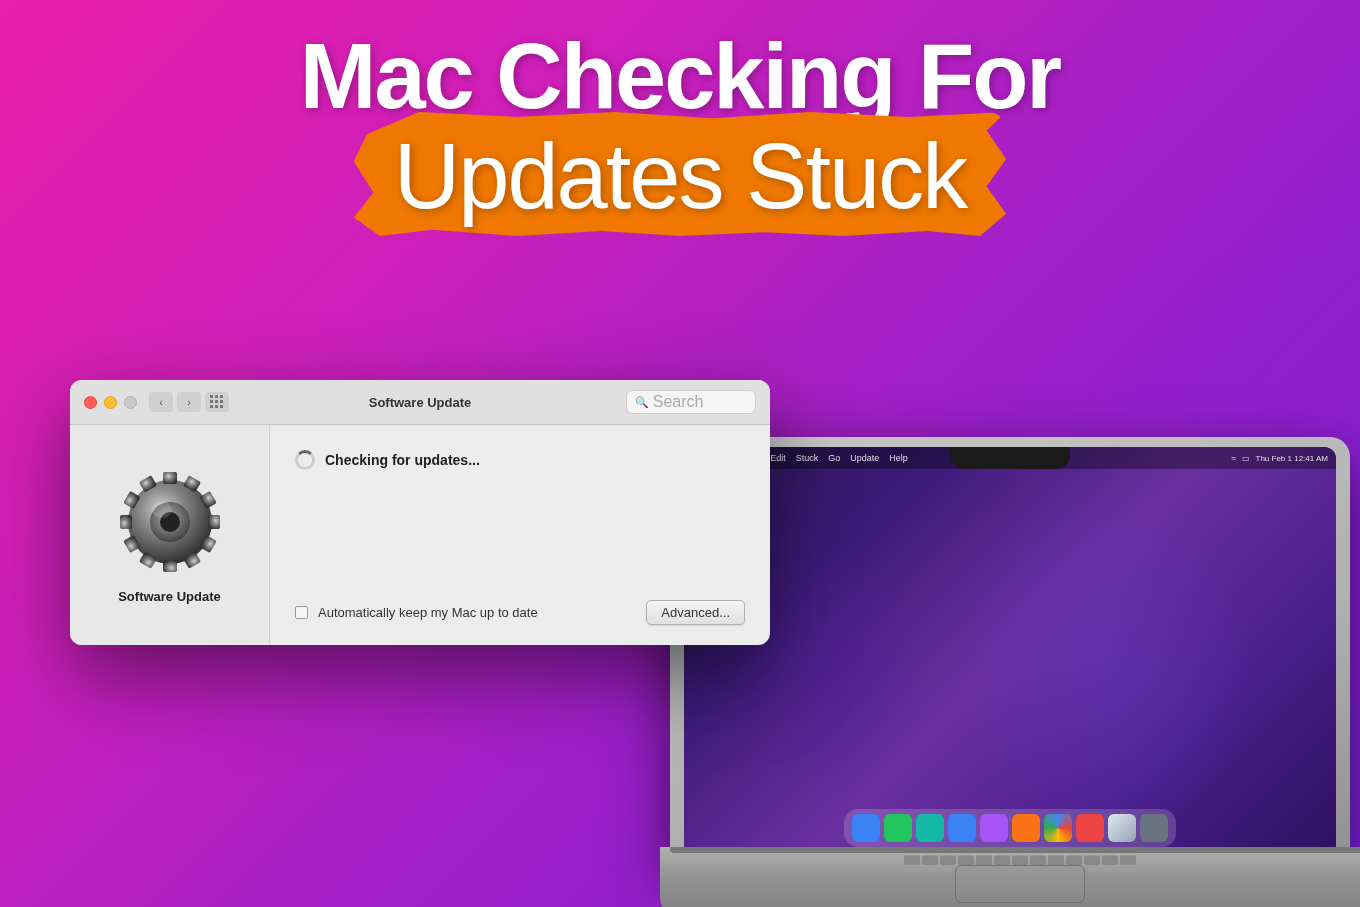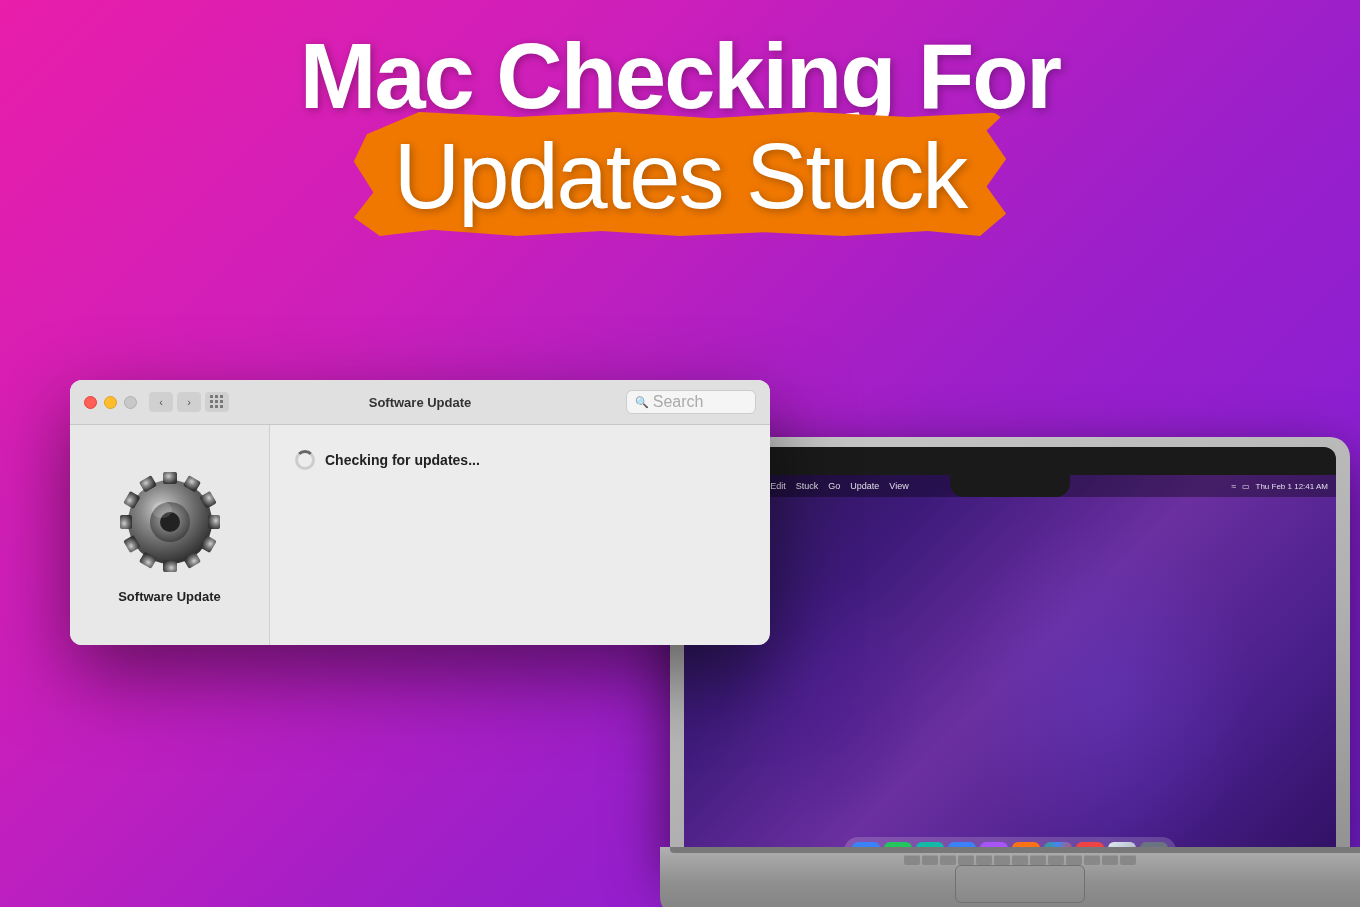--- a/index.html
+++ b/index.html
@@ -333,7 +333,6 @@
       background: linear-gradient(135deg, #2c1654 0%, #3d1a7a 25%, #6b2fa0 50%, #4a1f8c 75%, #2e1060 100%);
       position: relative;
       overflow: hidden;
-      margin-top: 28px;
     }
 
     

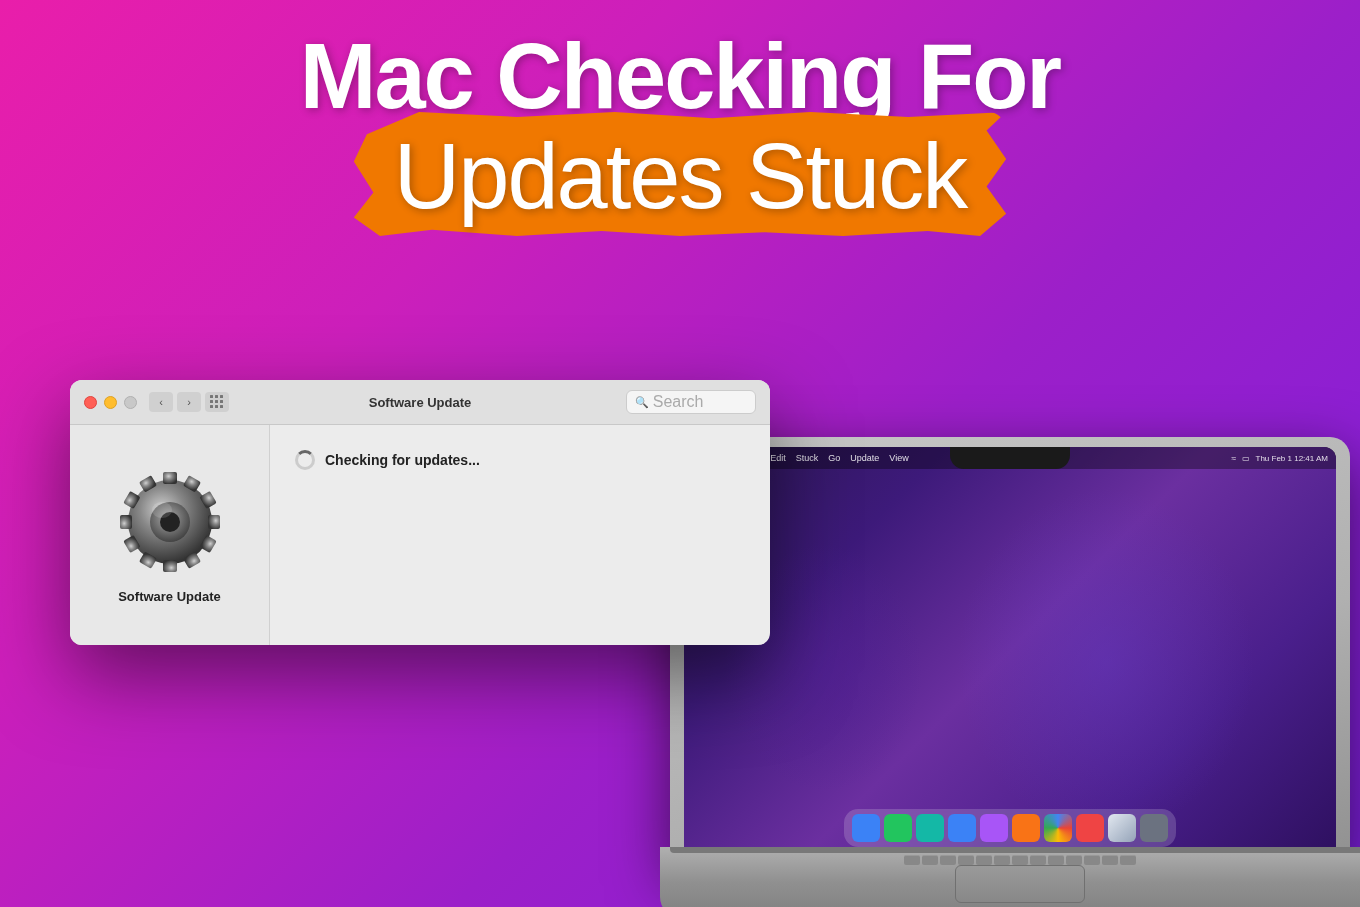--- a/index.html
+++ b/index.html
@@ -628,7 +628,7 @@
             <span class="menubar-item">Stuck</span>
             <span class="menubar-item">Go</span>
             <span class="menubar-item">Update</span>
-            <span class="menubar-item">View</span>
+            <span class="menubar-item">Help</span>
           </div>
           <div class="menubar-right">
             <span class="menubar-right-item">≈</span>

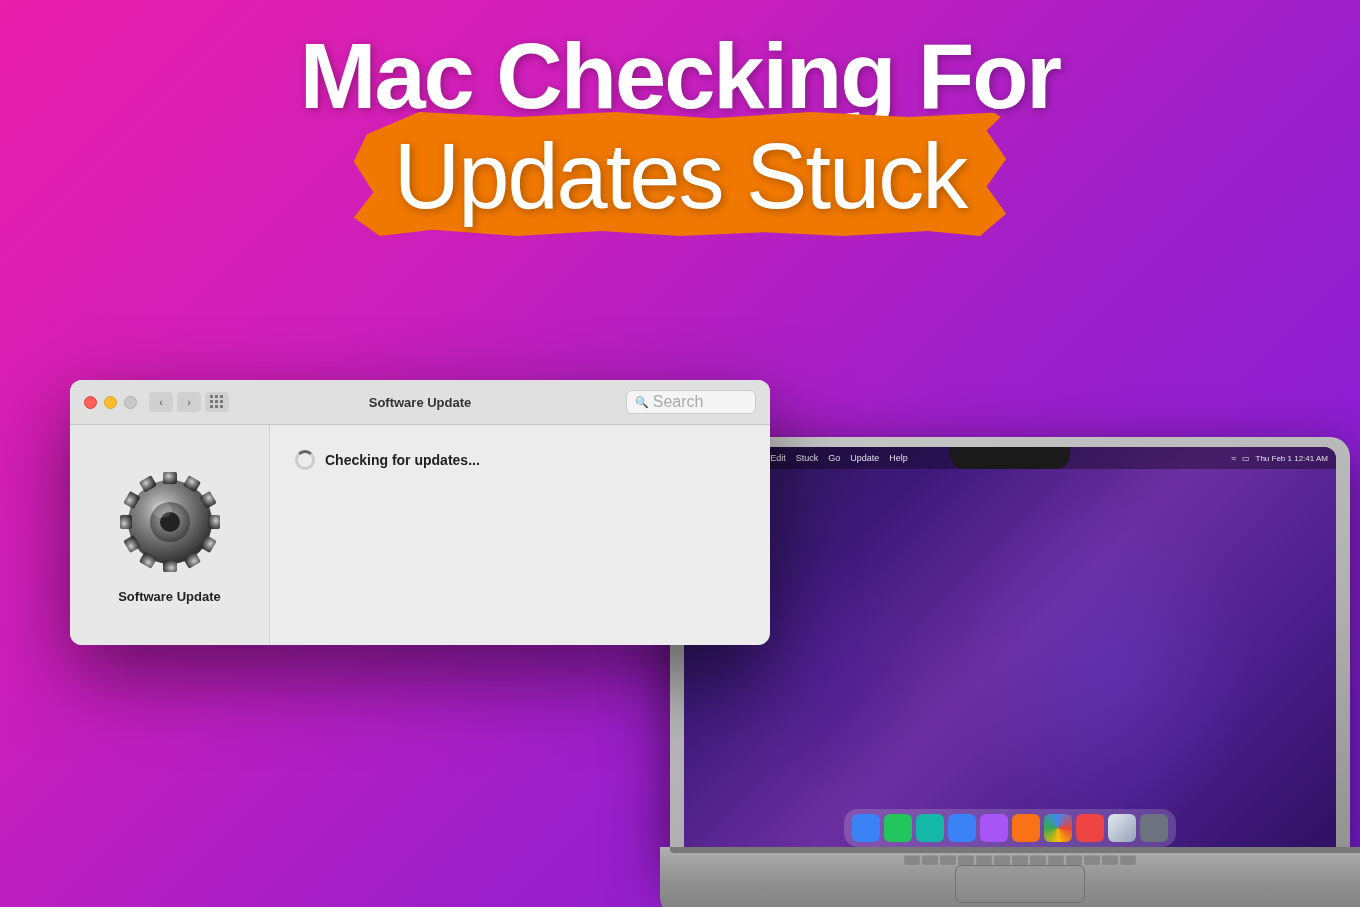--- a/index.html
+++ b/index.html
@@ -606,6 +606,11 @@
       <div class="checking-row">
         <div class="spinner"></div>
         <span class="checking-text">Checking for updates...</span>
+      </div>
+      <div class="bottom-bar">
+        <div class="checkbox-square"></div>
+        <span class="auto-update-label">Automatically keep my Mac up to date</span>
+        <button class="advanced-btn">Advanced...</button>
       </div>
     </div>
   </div>

